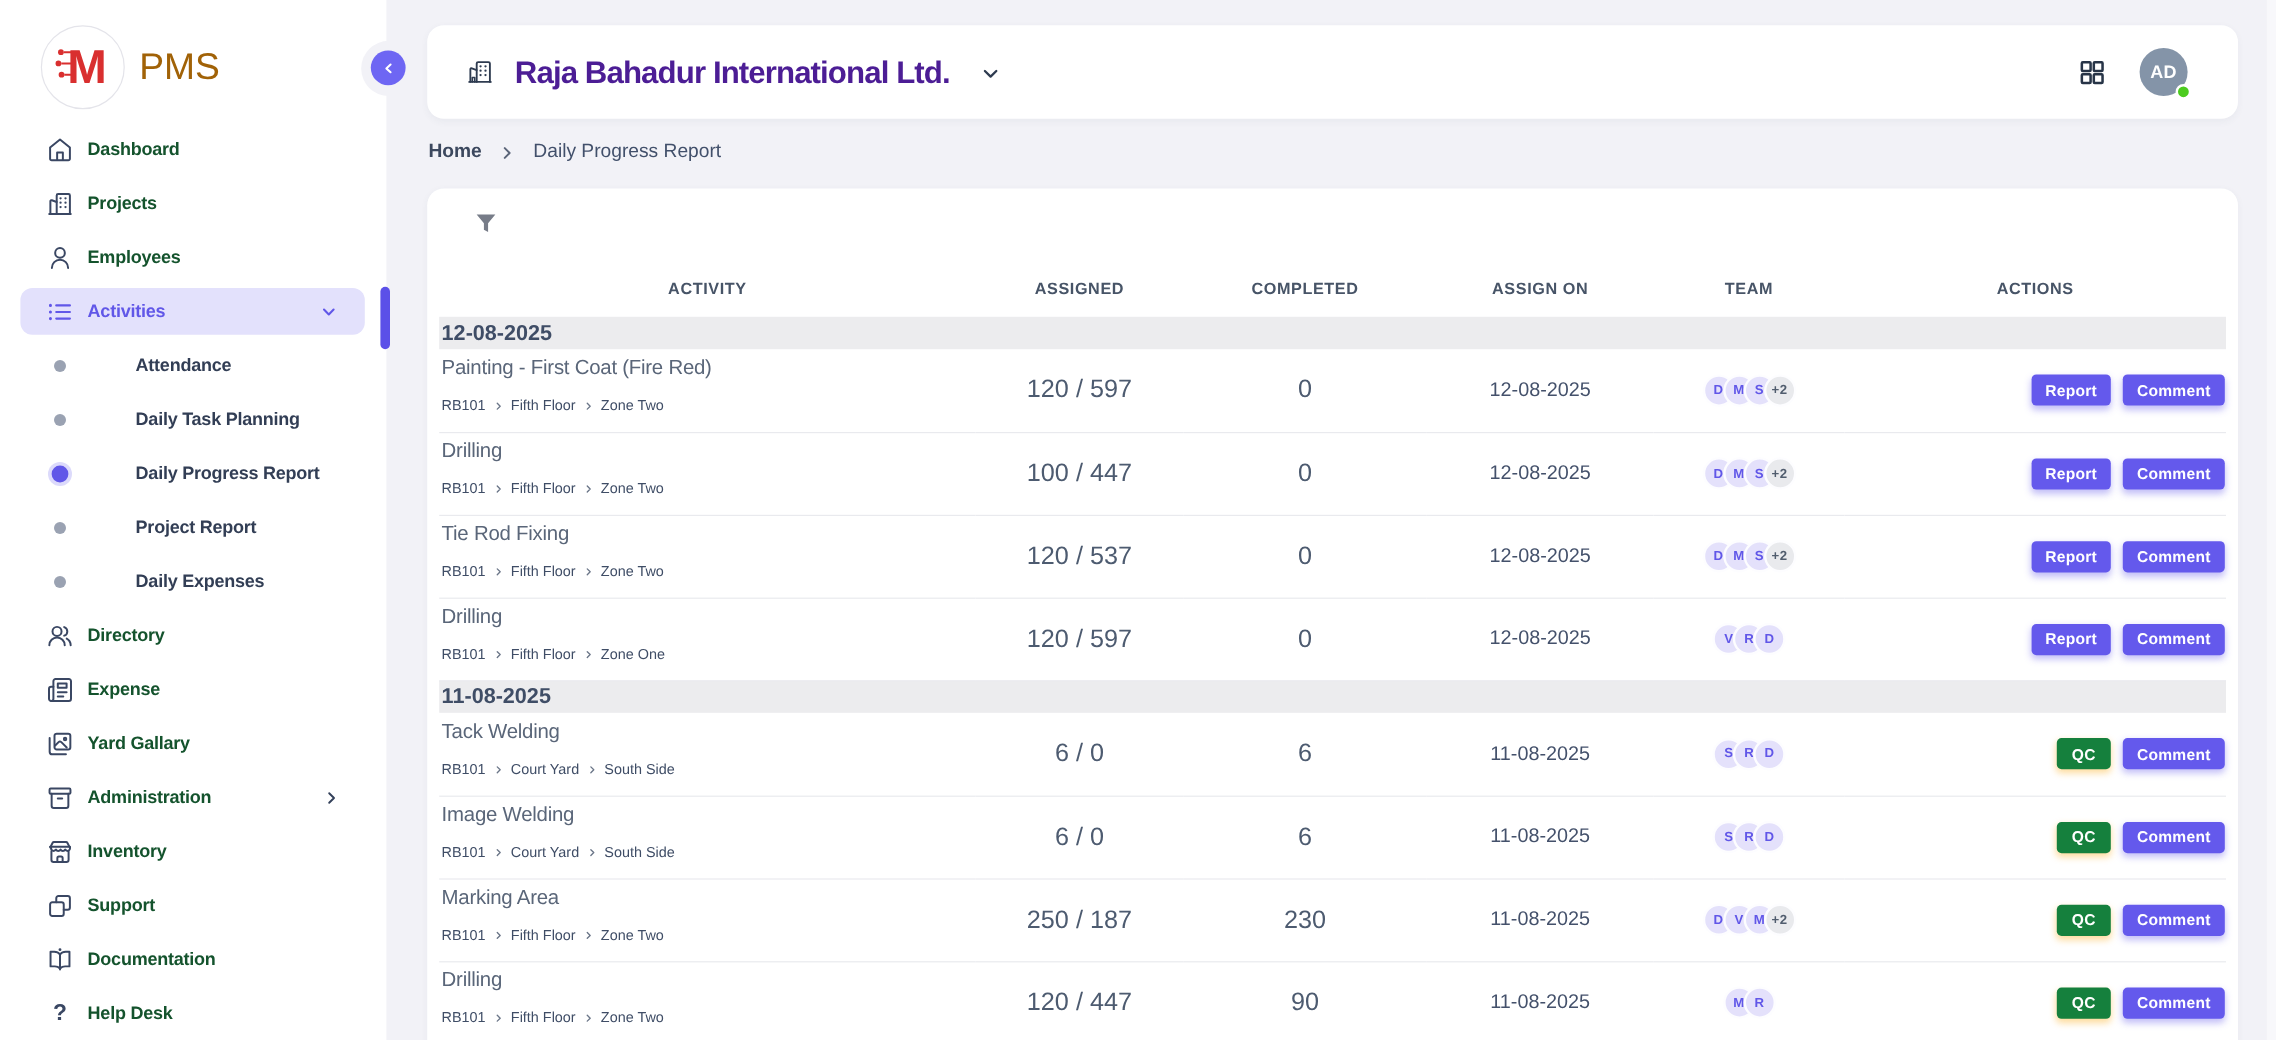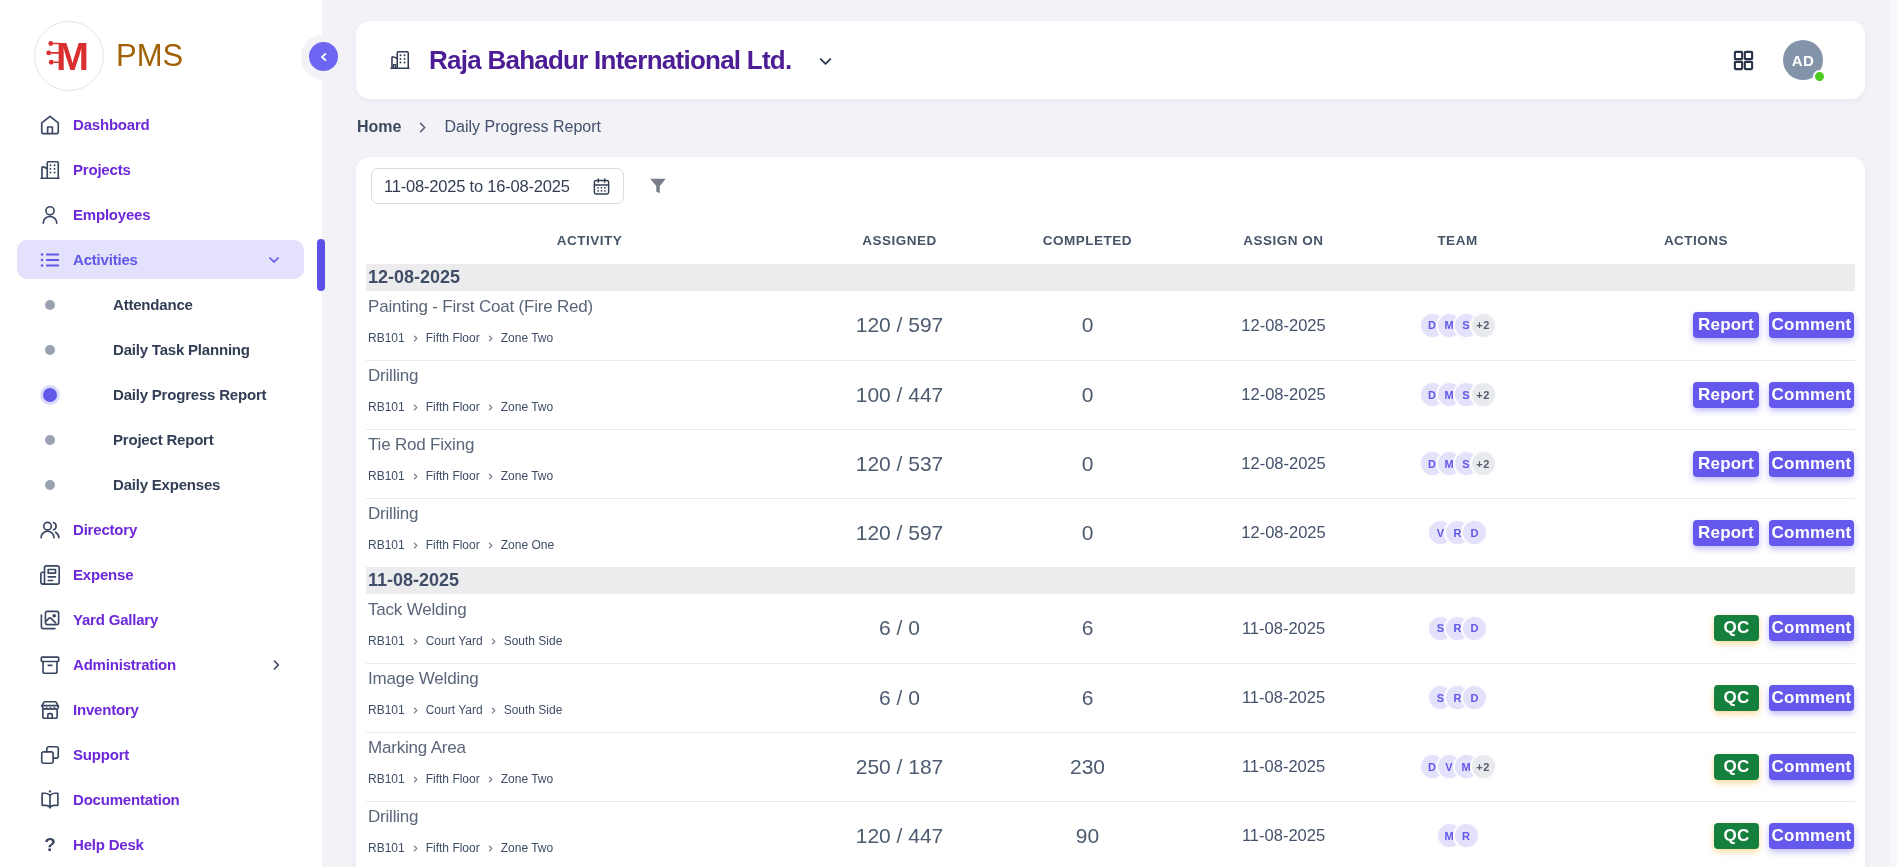--- a/index.html
+++ b/index.html
@@ -14,7 +14,7 @@
   .nav { position:absolute; left:0; top:102px; width:322px; }
   .nav-item { position:relative; height:45px; display:flex; align-items:center; cursor:pointer; }
   .nav-item .nicon { position:absolute; left:39px; width:22px; height:22px; color:#3a4763; display:flex; align-items:center; justify-content:center; }
-  .nav-item .nlabel { position:absolute; left:73px; font-size:15px; font-weight:600; color:#6d28d9; letter-spacing:-.2px; }
+  .nav-item .nlabel { position:absolute; left:73px; font-size:15px; font-weight:600; color:#14532d; letter-spacing:-.2px; }
   .nav-item.active-parent::before { content:""; position:absolute; left:17px; top:3px; width:287px; height:39px; background:#e3e1fc; border-radius:10px; }
   .nav-item.active-parent .nicon, .nav-item.active-parent .nlabel { color:#6157e8; z-index:1; }
   .nav-item .chev { position:absolute; width:16px; height:16px; color:#33405a; }

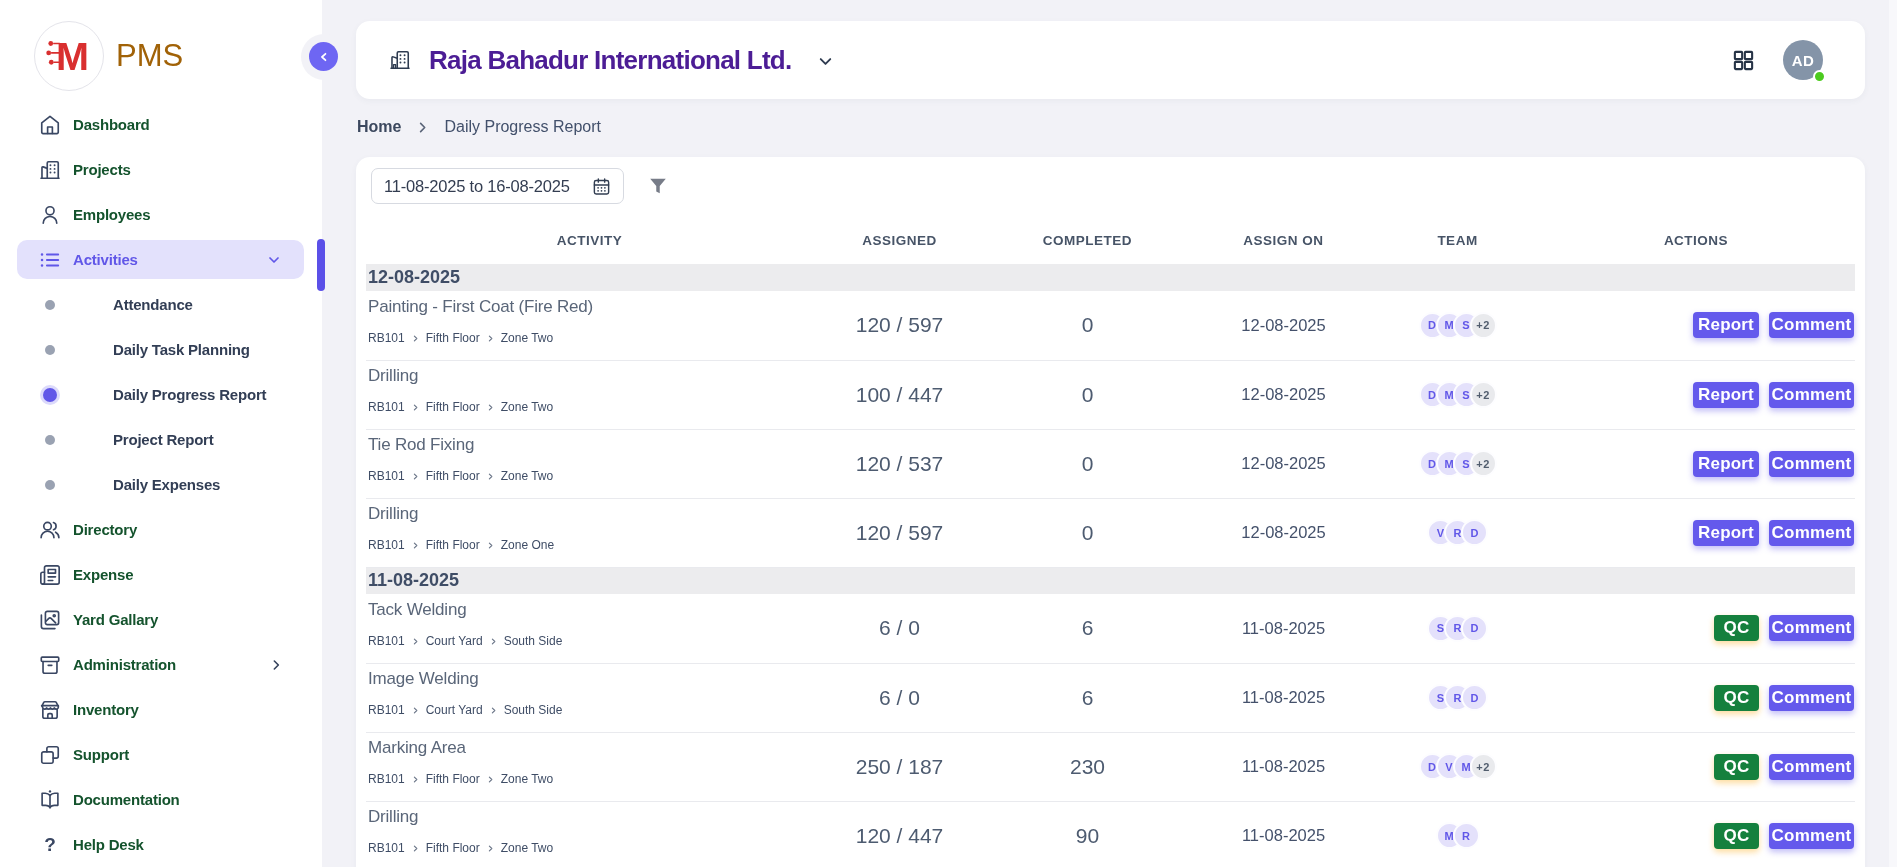--- a/index.html
+++ b/index.html
@@ -297,14 +297,6 @@
 
   <section class="card content">
     <div class="filter-row">
-      <div class="date-input">
-        <span class="dval">11-08-2025 to 16-08-2025</span>
-        <svg class="cal" viewBox="0 0 24 24" fill="none" stroke="currentColor" stroke-width="1.8" stroke-linecap="round" stroke-linejoin="round">
-          <rect x="3" y="4.5" width="18" height="17" rx="2.2"></rect>
-          <path d="M8 2.5v4M16 2.5v4M3 10h18"></path>
-          <path d="M7.7 13.7h.01M12 13.7h.01M16.3 13.7h.01M7.7 17.5h.01M12 17.5h.01M16.3 17.5h.01" stroke-width="2.2"></path>
-        </svg>
-      </div>
       <svg class="funnel" viewBox="0 0 24 24">
         <path d="M3.5 4h17l-6.6 8V20l-3.8-2.1v-5.9Z" fill="#777c88" stroke="none"></path>
       </svg>

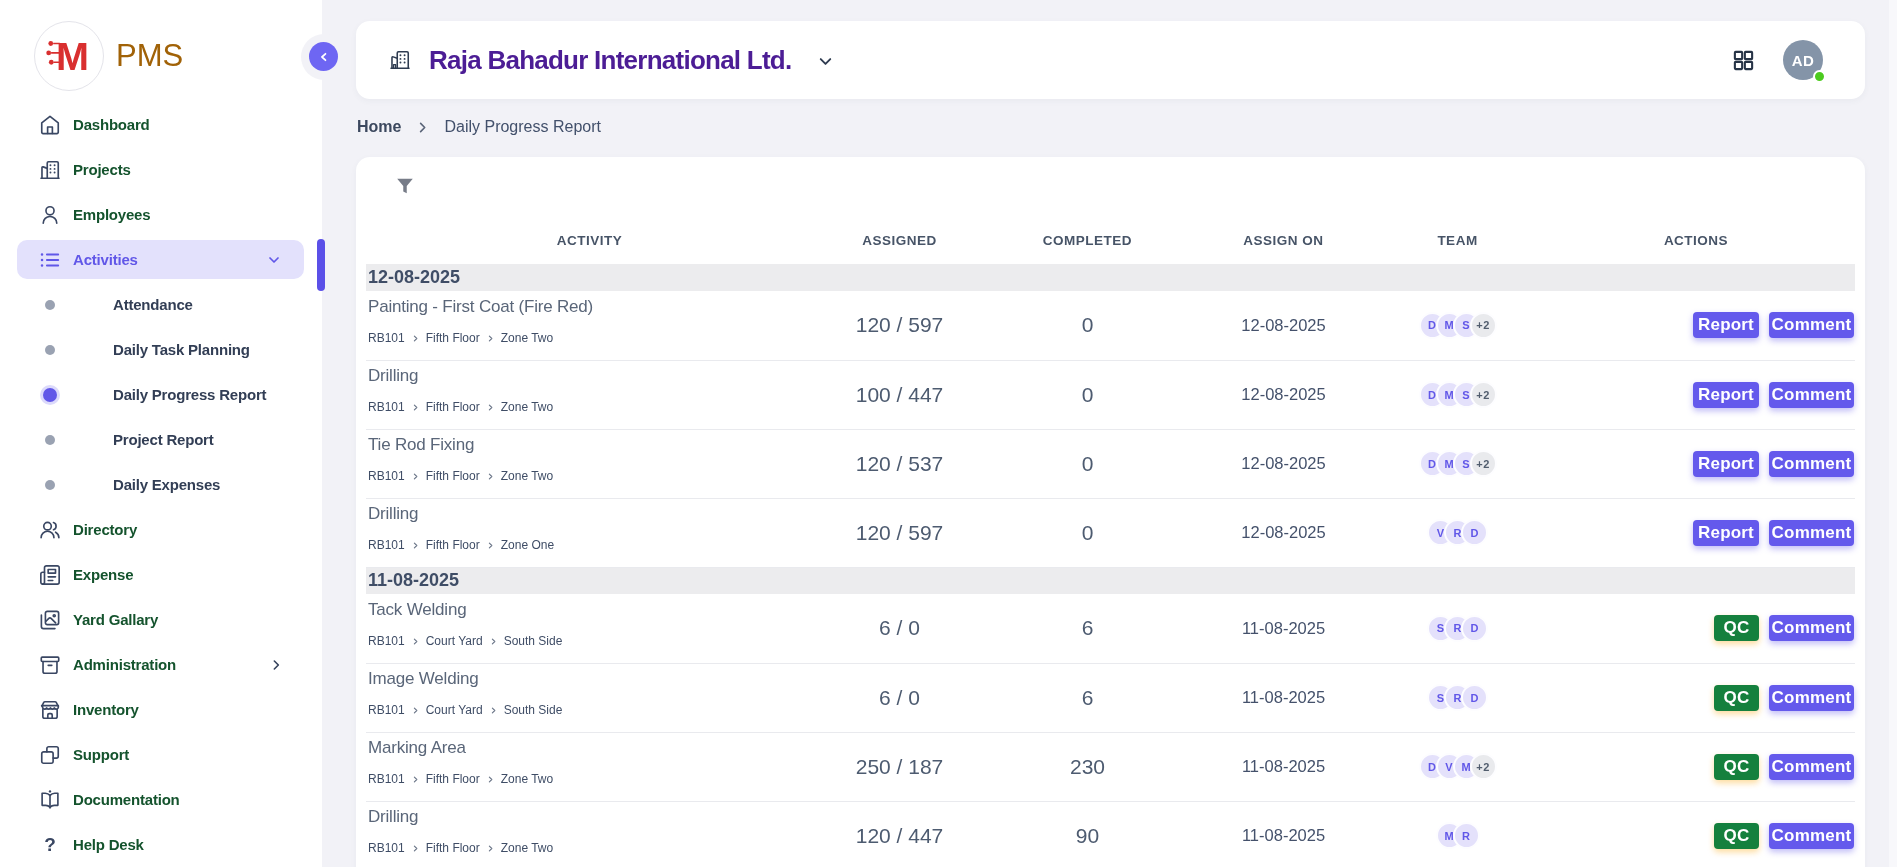--- a/index.html
+++ b/index.html
@@ -72,7 +72,7 @@
   .tavatar + .tavatar { margin-left:-10px; }
   .tavatar.more { background:#e9eaed; color:#515d6e; letter-spacing:.5px; }
   tr.data-row td.actions-cell { text-align:right; padding-right:1px; }
-  .btn { display:inline-flex; align-items:center; justify-content:center; height:26px; border:none; border-radius:4px; color:#fff; font-size:17px; font-weight:700; font-family:"Liberation Sans", sans-serif; cursor:pointer; letter-spacing:.2px; }
+  .btn { display:inline-flex; align-items:center; justify-content:center; height:26px; border:none; border-radius:4px; color:#fff; font-size:13px; font-weight:700; font-family:"Liberation Sans", sans-serif; cursor:pointer; letter-spacing:.2px; }
   .btn-purple { background:#6459ec; box-shadow:0 3px 6px rgba(100,89,236,.4); }
   .btn-qc { background:#15803d; box-shadow:0 3px 6px rgba(249,164,8,.4); width:45px; }
   .btn-report { width:66px; }

